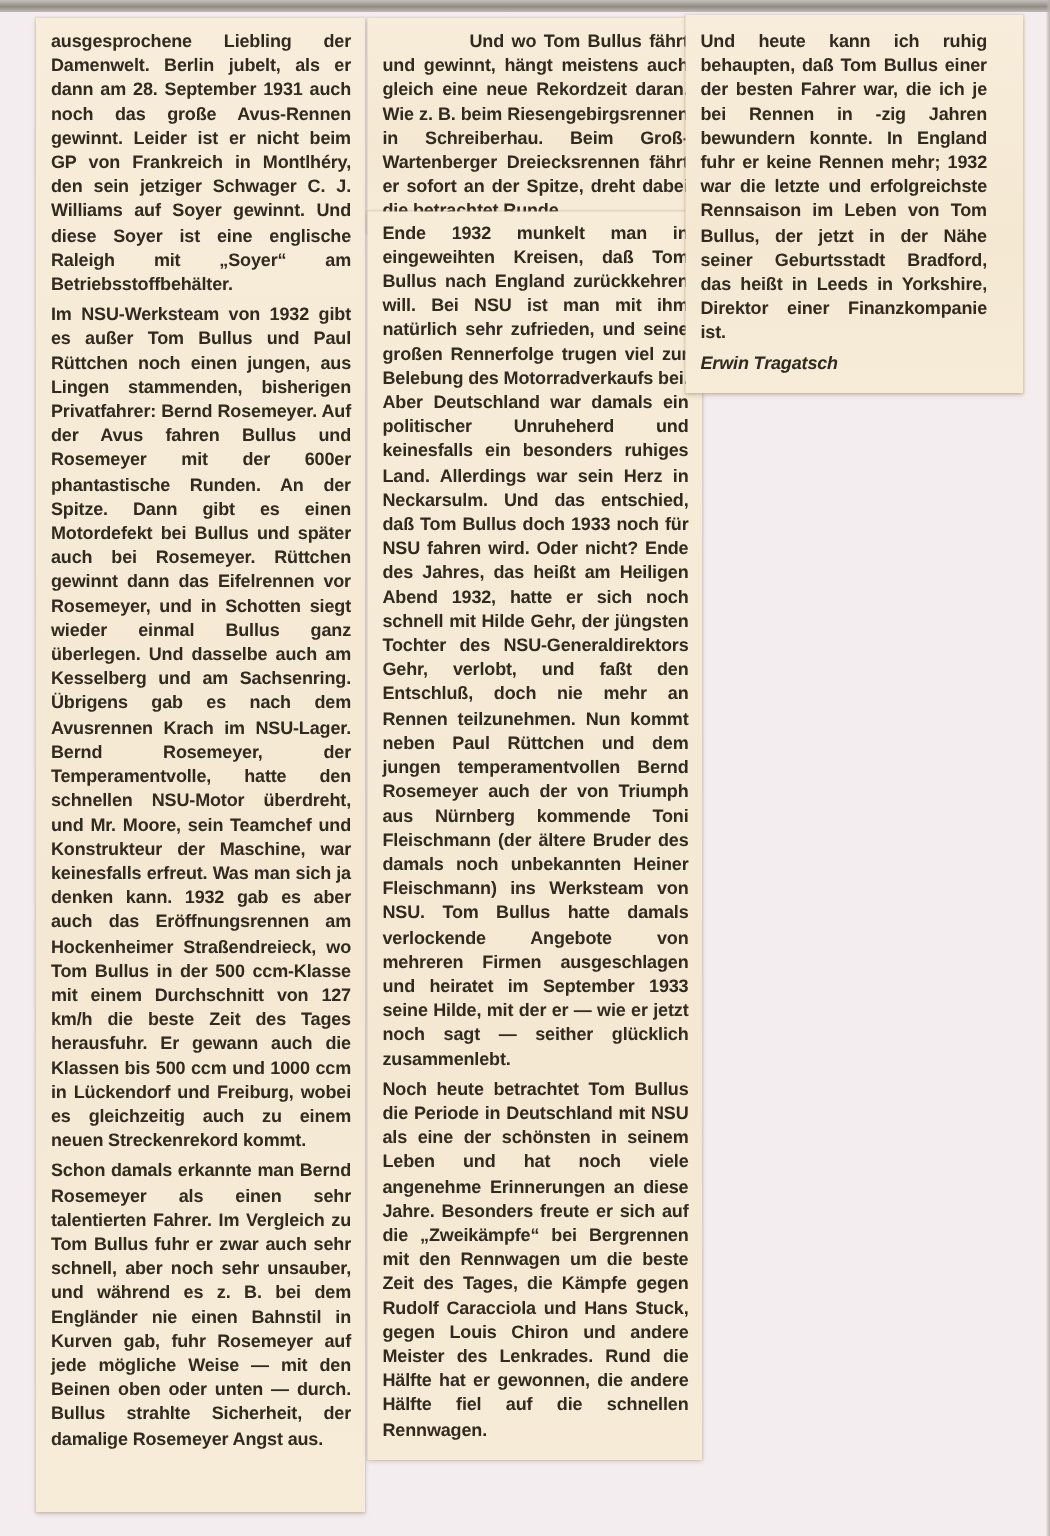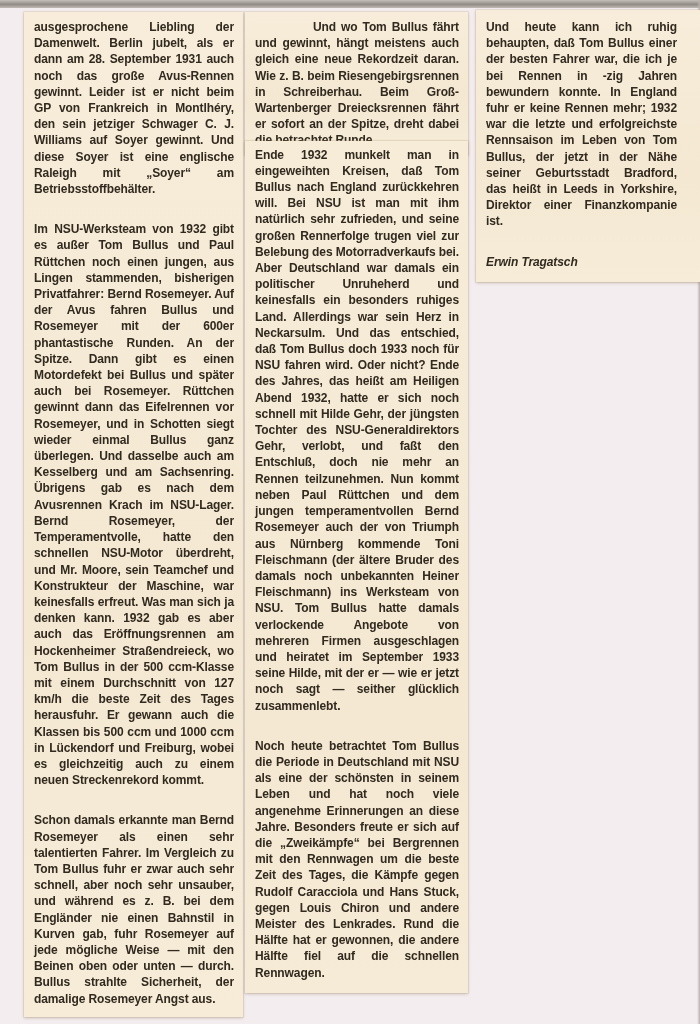--- a/index.html
+++ b/index.html
@@ -52,7 +52,7 @@
     background: linear-gradient(180deg, #f6ecd8 0%, #f4e8d2 70%, #f6ebd6 100%);
   }
   .col3 {
-    left: 476px; top: 10px; width: 225px;
+    left: 457px; top: 10px; width: 225px;
     padding: 9px 24px 12px 10px;
   }
   .byline {

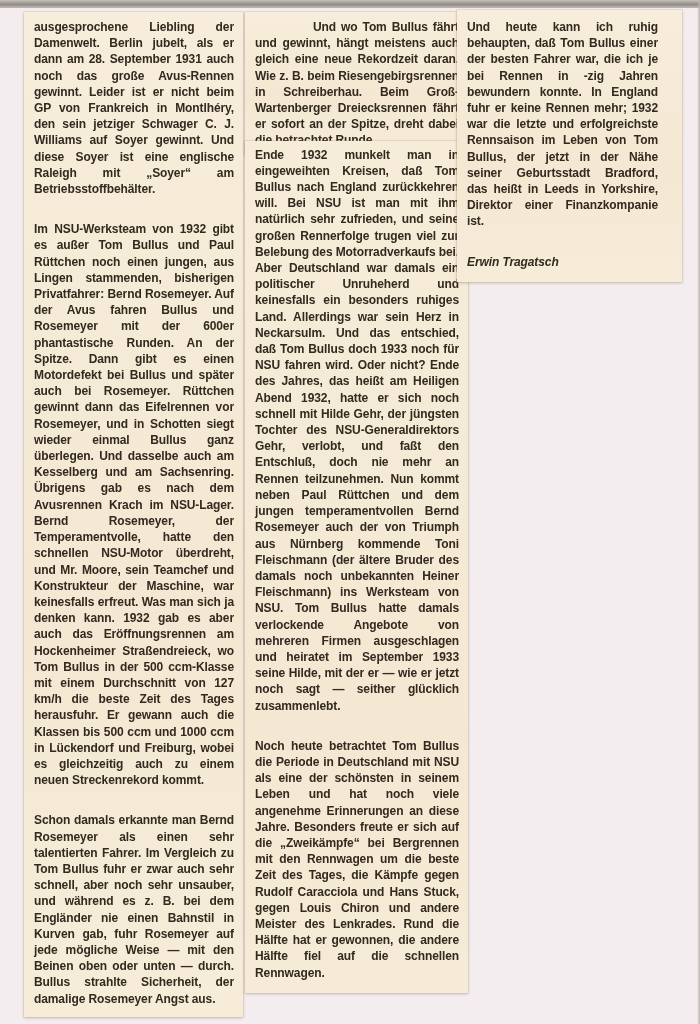--- a/index.html
+++ b/index.html
@@ -35,7 +35,7 @@
     text-align: justify;
     text-justify: inter-word;
   }
-  .col p + p { margin-top: 24px; }
+  .col p + p { margin-top: 4px; }
 
   .col1 {
     left: 24px; top: 12px; width: 219px; min-height: 996px;

